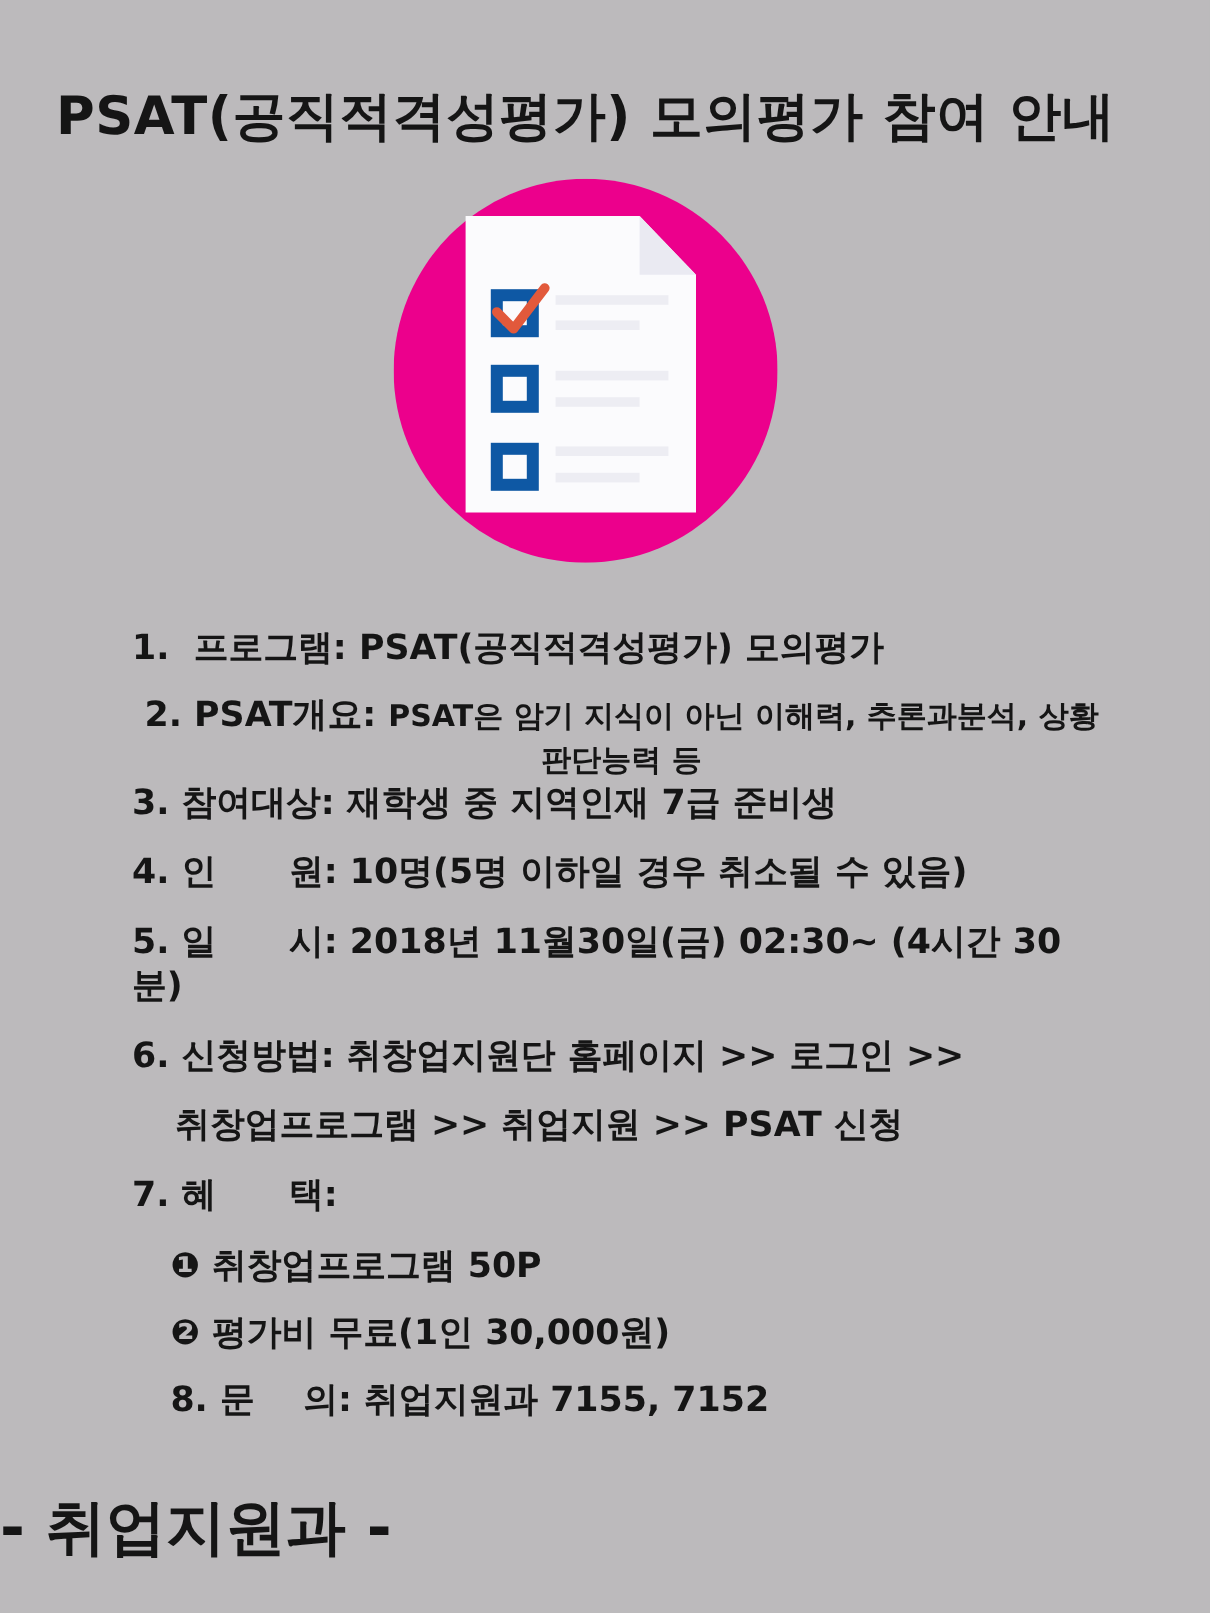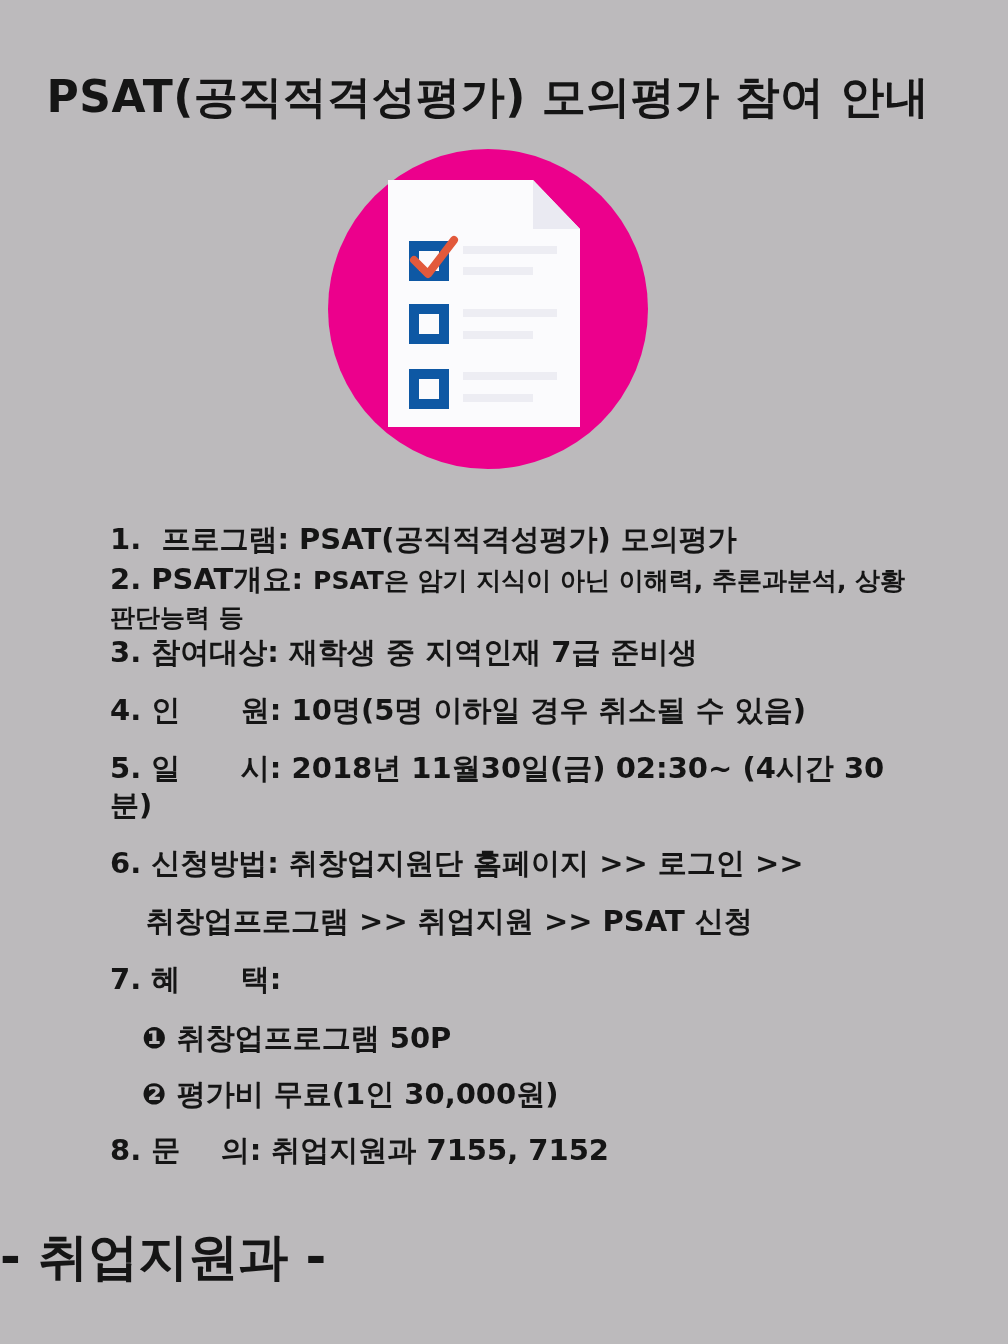--- a/index.html
+++ b/index.html
@@ -44,7 +44,7 @@
     line-height: 1.25;
     white-space: pre-wrap;
   }
-  .item-1 { margin-bottom: 4px; }
+  .item-1 { margin-bottom: 20px; }
   .item-2 { margin-bottom: 0; }
   .item-2-cont {
     margin-bottom: 16px;

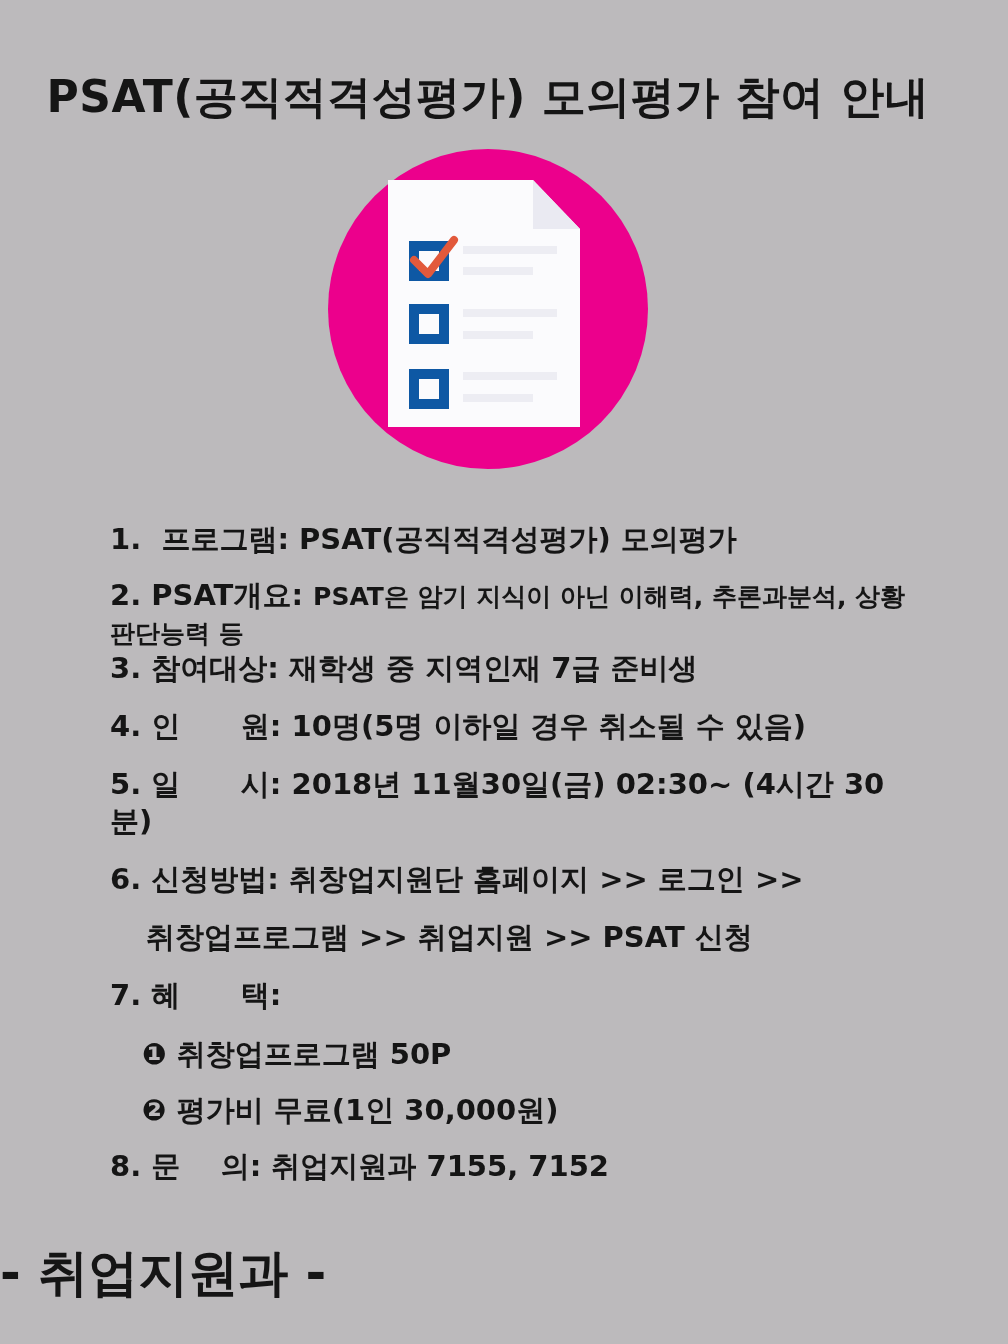--- a/index.html
+++ b/index.html
@@ -45,7 +45,7 @@
     white-space: pre-wrap;
   }
   .item-1 { margin-bottom: 20px; }
-  .item-2 { margin-bottom: 0; }
+  .item-2 { margin-bottom: 0; text-align: center; }
   .item-2-cont {
     margin-bottom: 16px;
     padding-left: 36px;

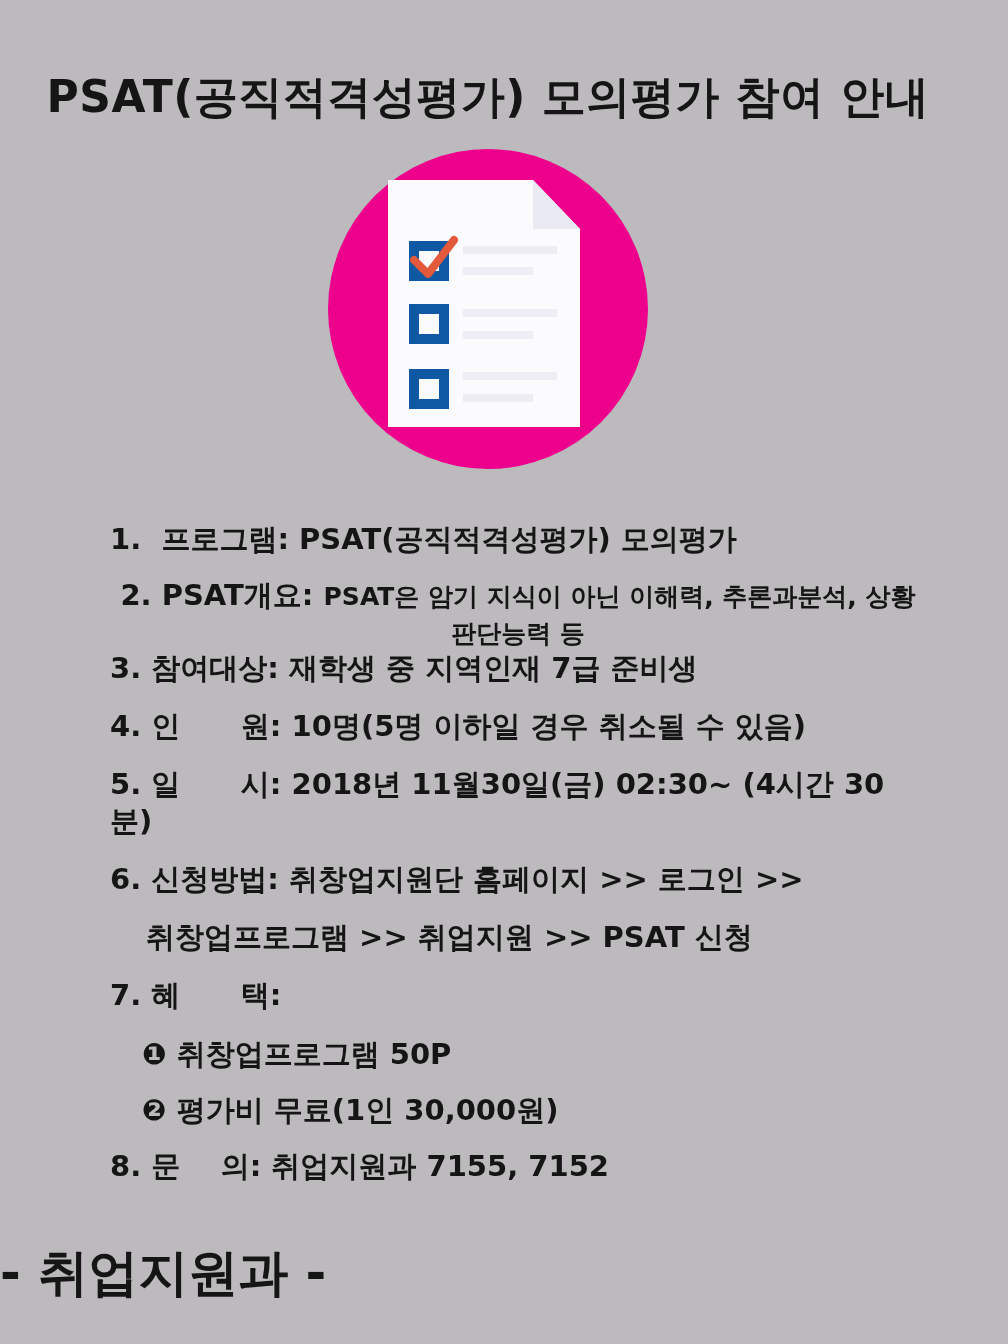--- a/index.html
+++ b/index.html
@@ -53,7 +53,7 @@
   .detail-text { font-size: 25px; }
   .item-6-line2 { padding-left: 36px; }
   .benefit { padding-left: 32px; margin-bottom: 20px; }
-  .item-8 { margin-bottom: 0; }
+  .item-8 { margin-bottom: 0; margin-left: 32px; }
   .footer {
     margin-top: 56px;
     font-size: 50px;

